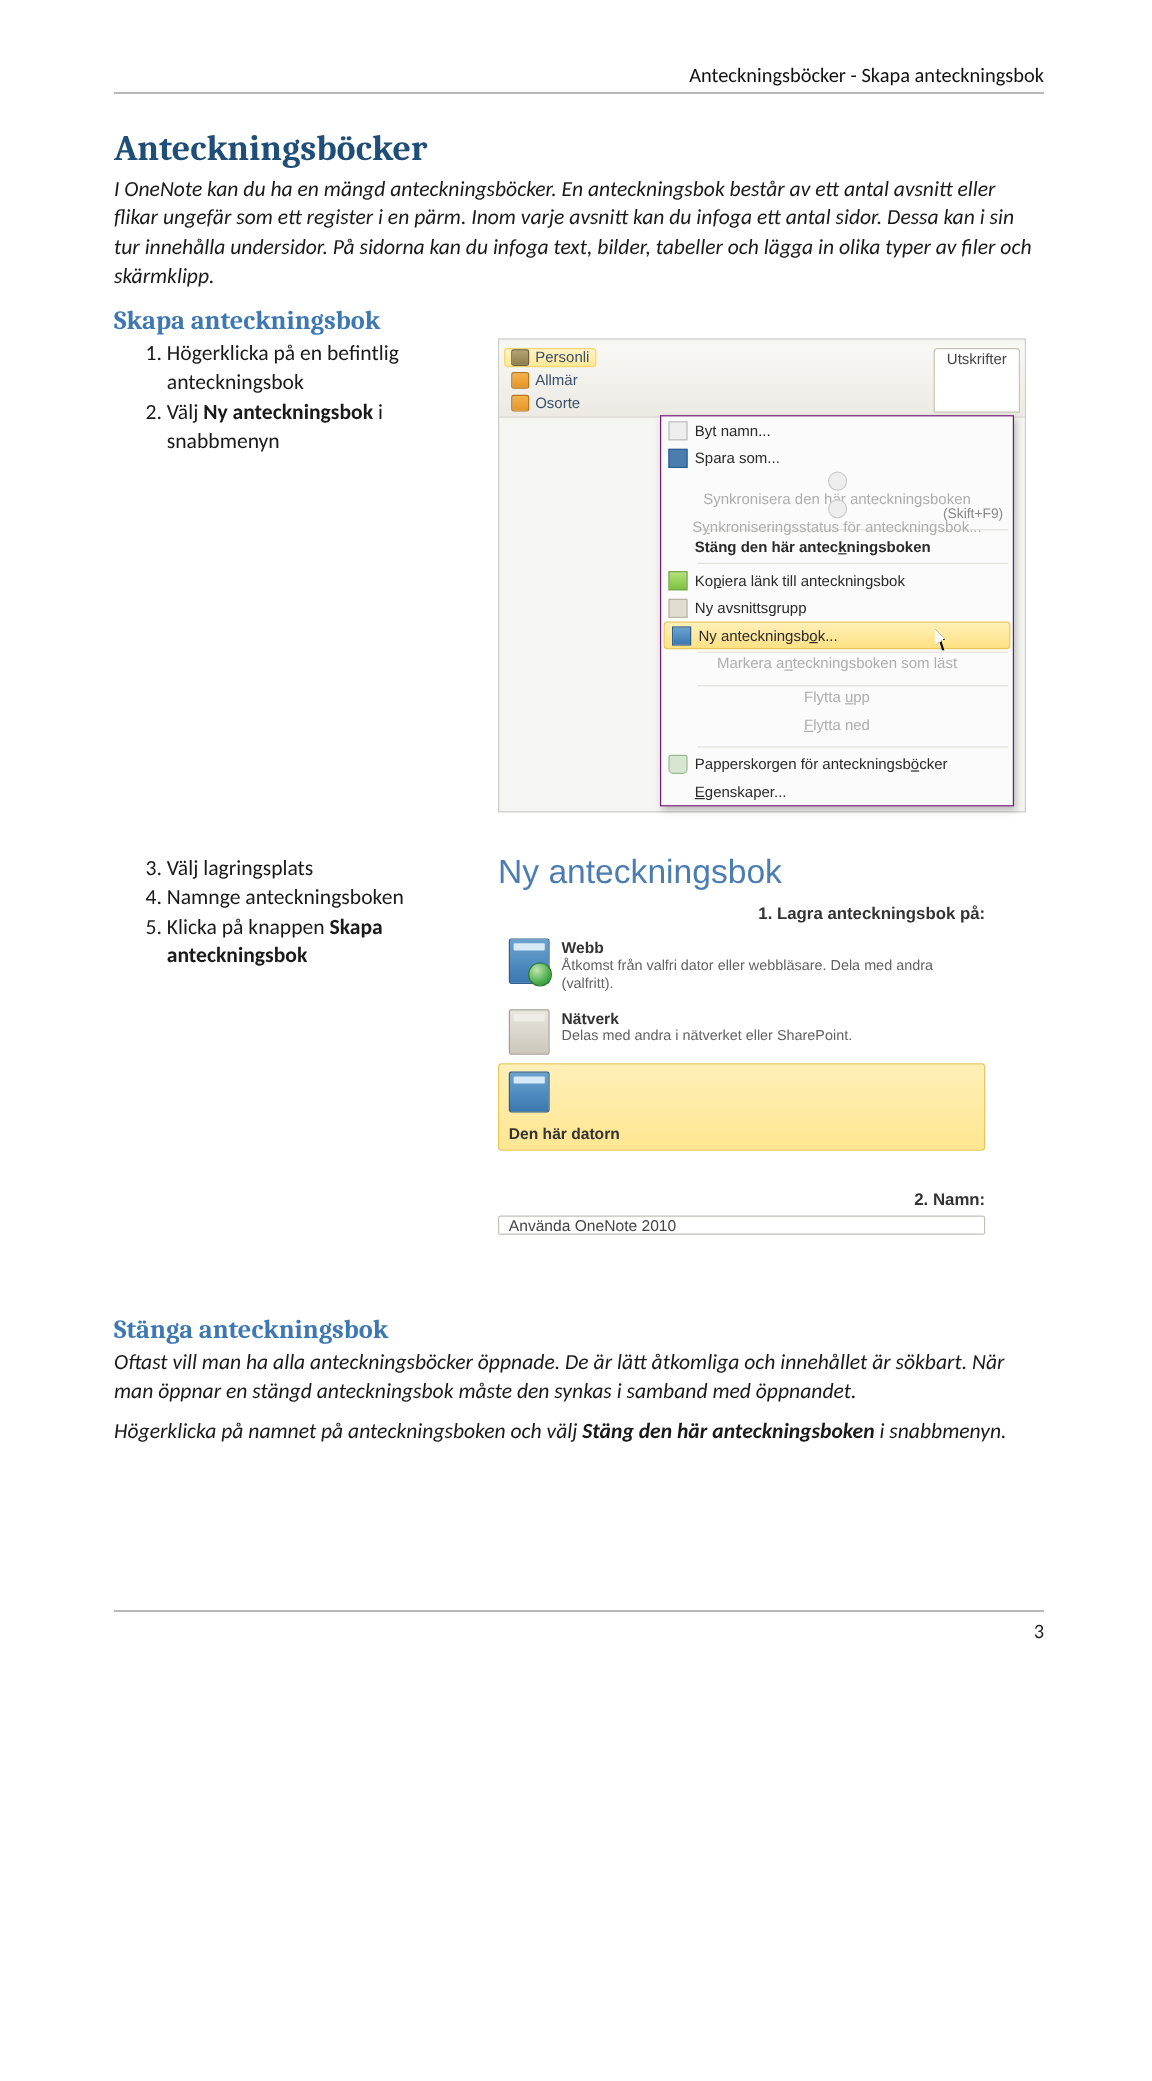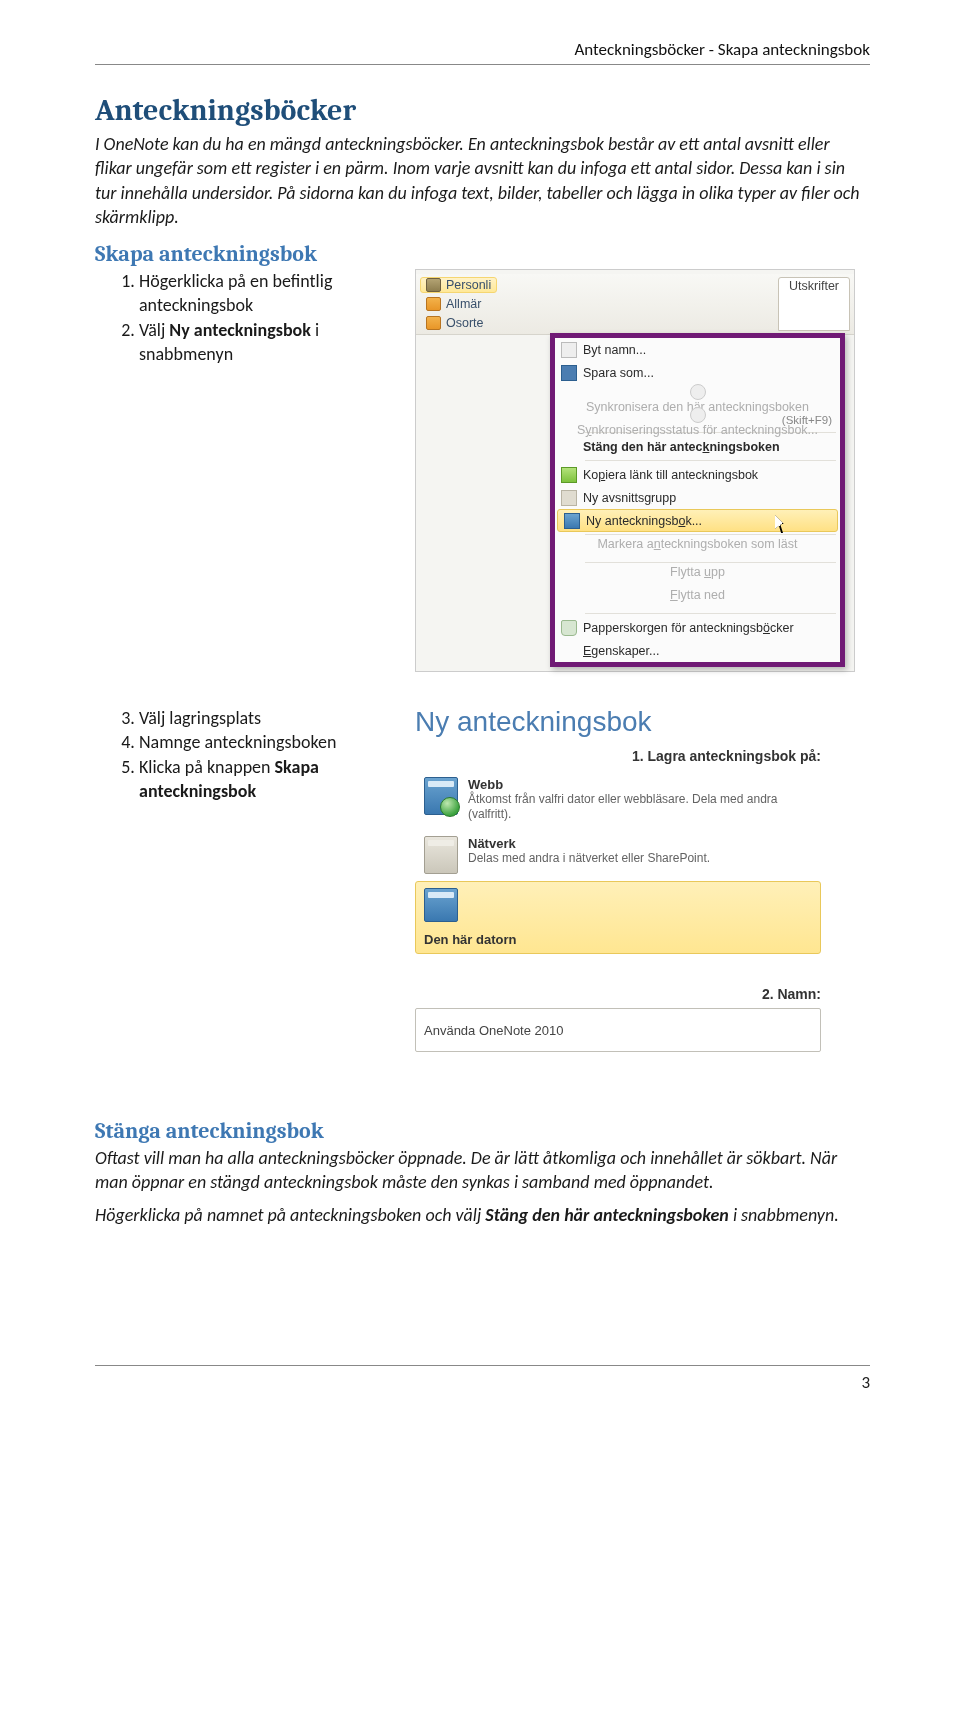--- a/index.html
+++ b/index.html
@@ -12,7 +12,7 @@
     position: relative;
   }
   .page {
-    padding: 39px 90px 30px 95px;
+    padding: 52px 90px 30px 95px;
   }
   .header-path {
     text-align: right;

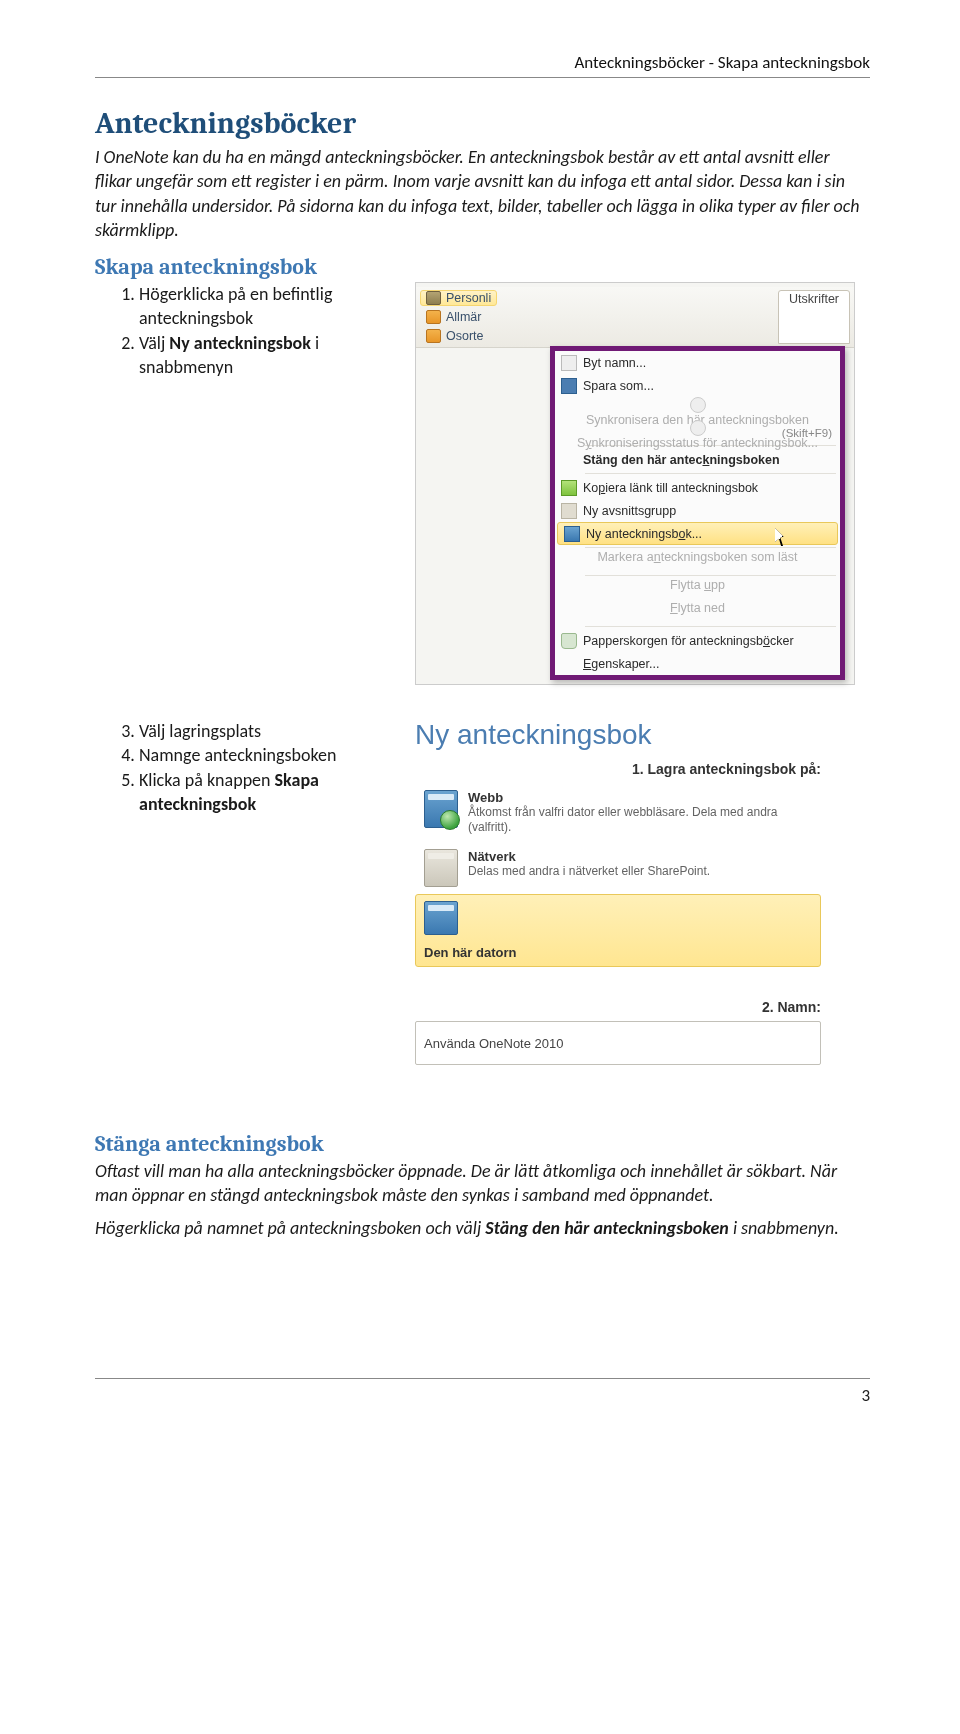--- a/index.html
+++ b/index.html
@@ -124,7 +124,7 @@
   }
   .ctx {
     background: #fbfbfb;
-    border: 5px solid #701a75;
+    border: 1px solid #701a75;
     box-shadow: 2px 3px 6px rgba(0,0,0,0.25);
     width: 295px;
     margin-left: 134px;

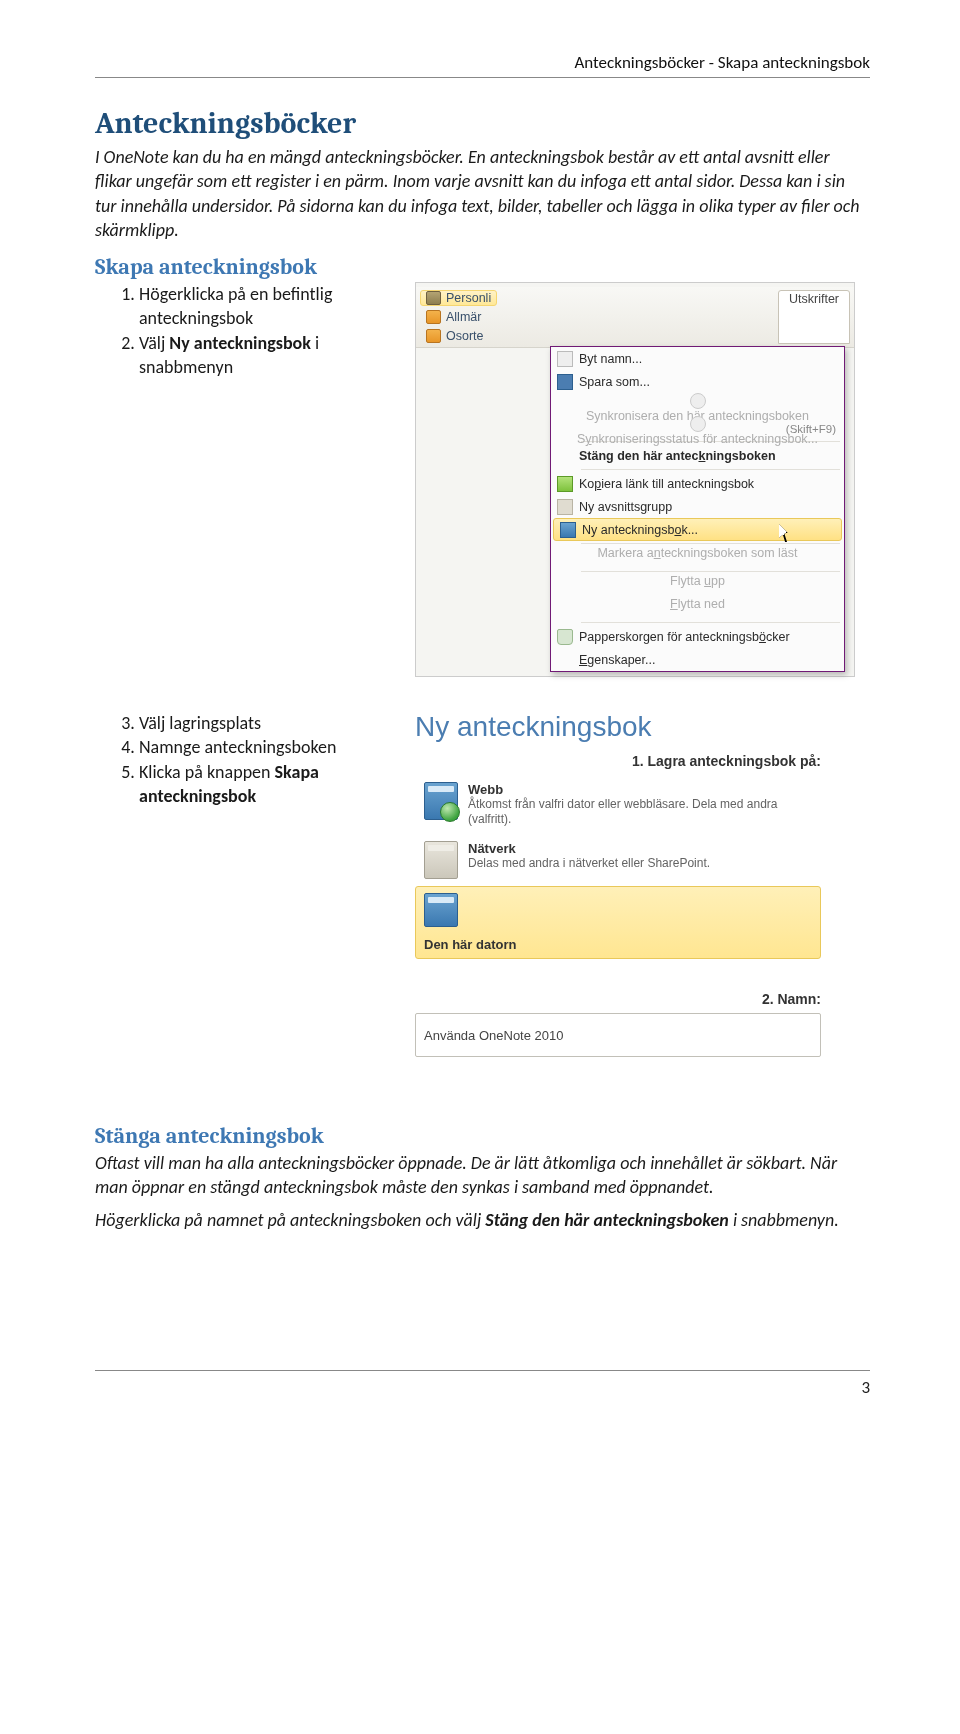--- a/index.html
+++ b/index.html
@@ -232,7 +232,7 @@
   }
   .text-input{
     width:100%;
-    height:44px;
+    height:16px;
     border:1px solid #c2c0b8;
     border-radius:2px;
     padding:4px 8px;

